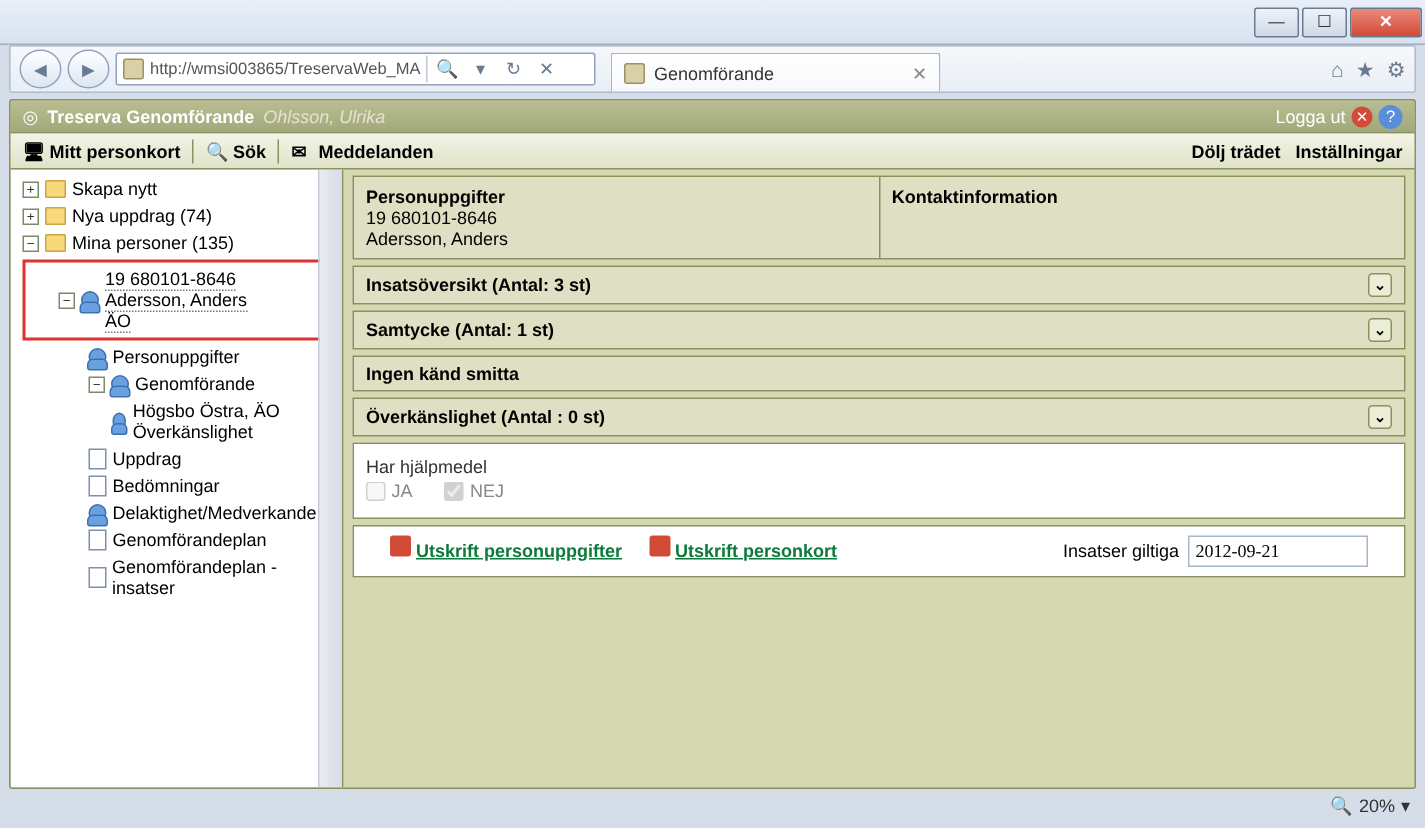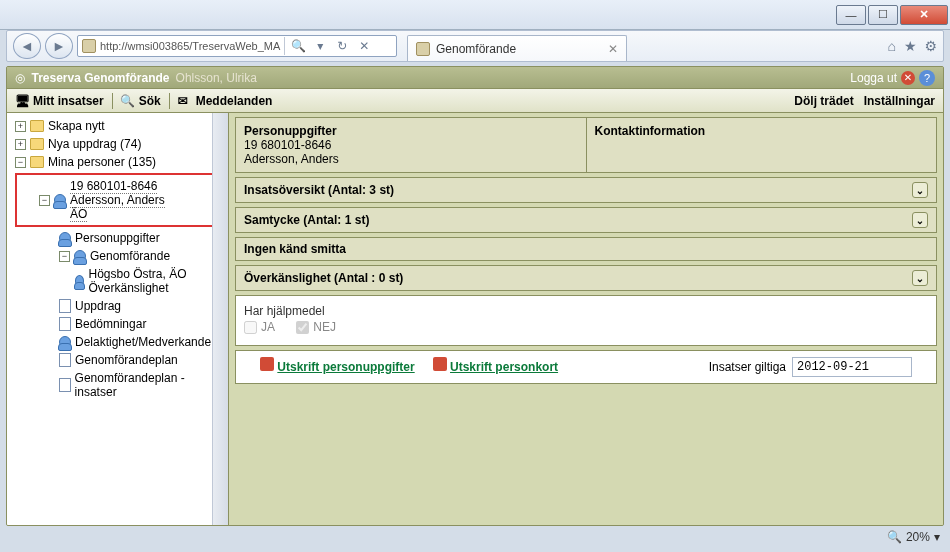--- a/index.html
+++ b/index.html
@@ -26,7 +26,7 @@
   
   .app { position: absolute; top: 66px; left: 6px; right: 6px; bottom: 26px; background: #c5cba1; border: 1px solid #8a9060; border-radius: 2px; overflow: hidden; display: flex; flex-direction: column; }
   .app-title { height: 22px; background: linear-gradient(#b8be91,#a1a87a); color: #fff; display: flex; align-items: center; padding: 0 8px; font-size: 12px; gap: 6px; border-bottom: 1px solid #8a9060; }
-  .app-title .light { color: #e6e3d0; font-weight: normal; }
+  .app-title .light { color: #e6e3d0; font-weight: normal; font-style: italic; }
   .app-title .right { margin-left: auto; display: flex; align-items: center; gap: 4px; }
   .logout-x { width: 14px; height: 14px; background: #d14b36; border-radius: 50%; color: #fff; font-size: 10px; display: flex; align-items: center; justify-content: center; }
   .help-q { width: 16px; height: 16px; background: #5a8ed8; border-radius: 50%; color: #fff; font-size: 11px; display: flex; align-items: center; justify-content: center; }

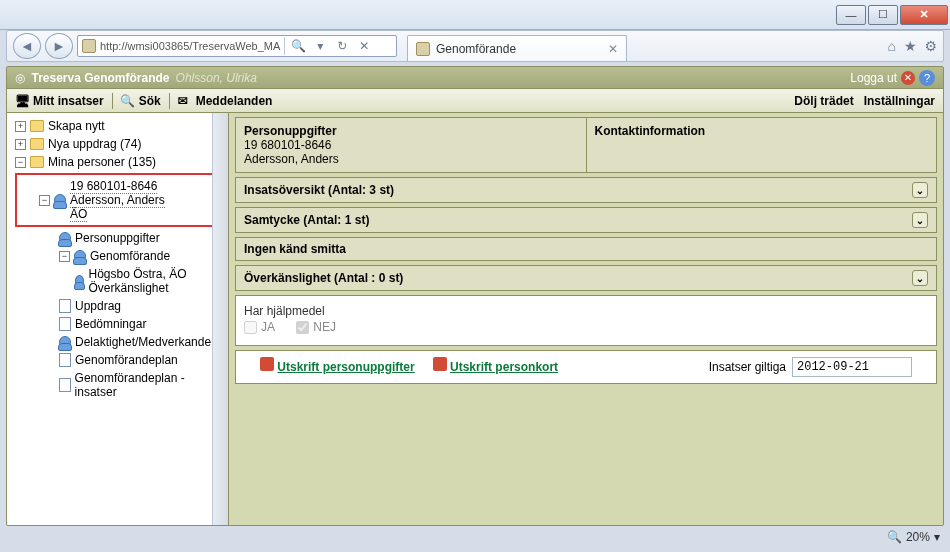--- a/index.html
+++ b/index.html
@@ -125,7 +125,7 @@
 
   <div class="toolbar">
     <span class="ico">🖥</span>
-    <span>Mitt insatser</span>
+    <span>Mitt personkort</span>
     <span class="sep"></span>
     <span class="ico">🔍</span>
     <span>Sök</span>

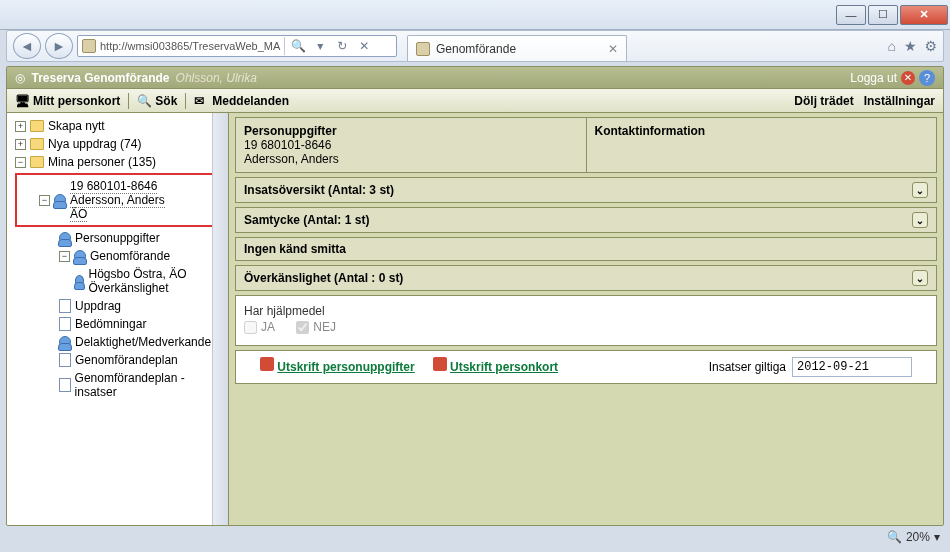--- a/index.html
+++ b/index.html
@@ -69,7 +69,7 @@
   .bottom-bar { border: 1px solid #8a9060; background: #fff; padding: 6px 24px; display: flex; align-items: flex-start; gap: 18px; font-size: 12px; }
   .pdf { width: 14px; height: 14px; background: #d14b36; display: inline-block; border-radius: 2px; }
   .link { color: #0b7a3a; text-decoration: underline; font-weight: bold; }
-  .date-input { border: 1px solid #a8b6ca; padding: 2px 4px; width: 120px; font-family: Liberation Mono, monospace; font-size: 12px; }
+  .date-input { border: 1px solid #a8b6ca; padding: 2px 4px; width: 120px; font-family: Liberation Serif, serif; font-size: 12px; }
 
   .statusbar { position: absolute; bottom: 6px; right: 10px; height: 18px; display: flex; align-items: center; gap: 4px; font-size: 12px; color: #333; }
   .zoom-ico { color: #5a8ed8; }

